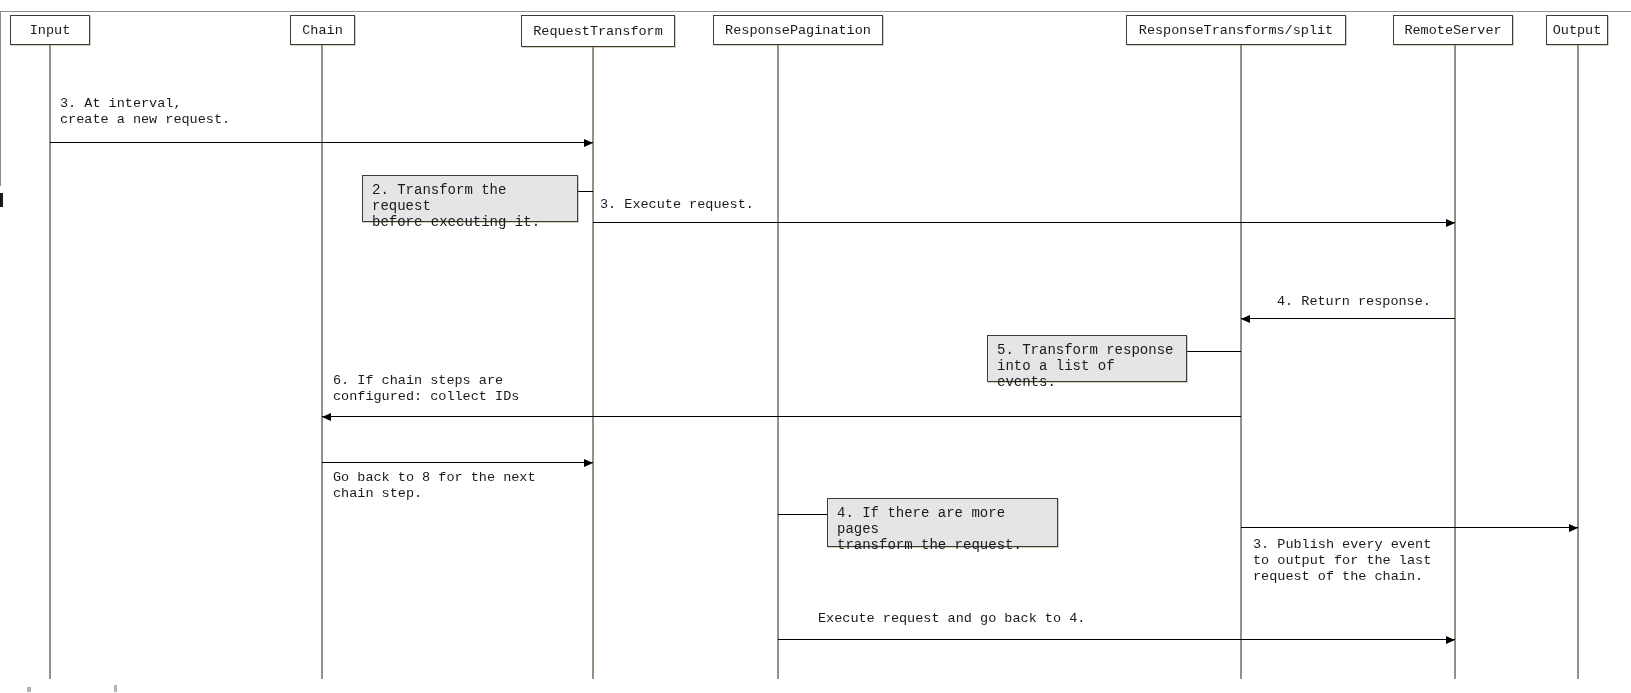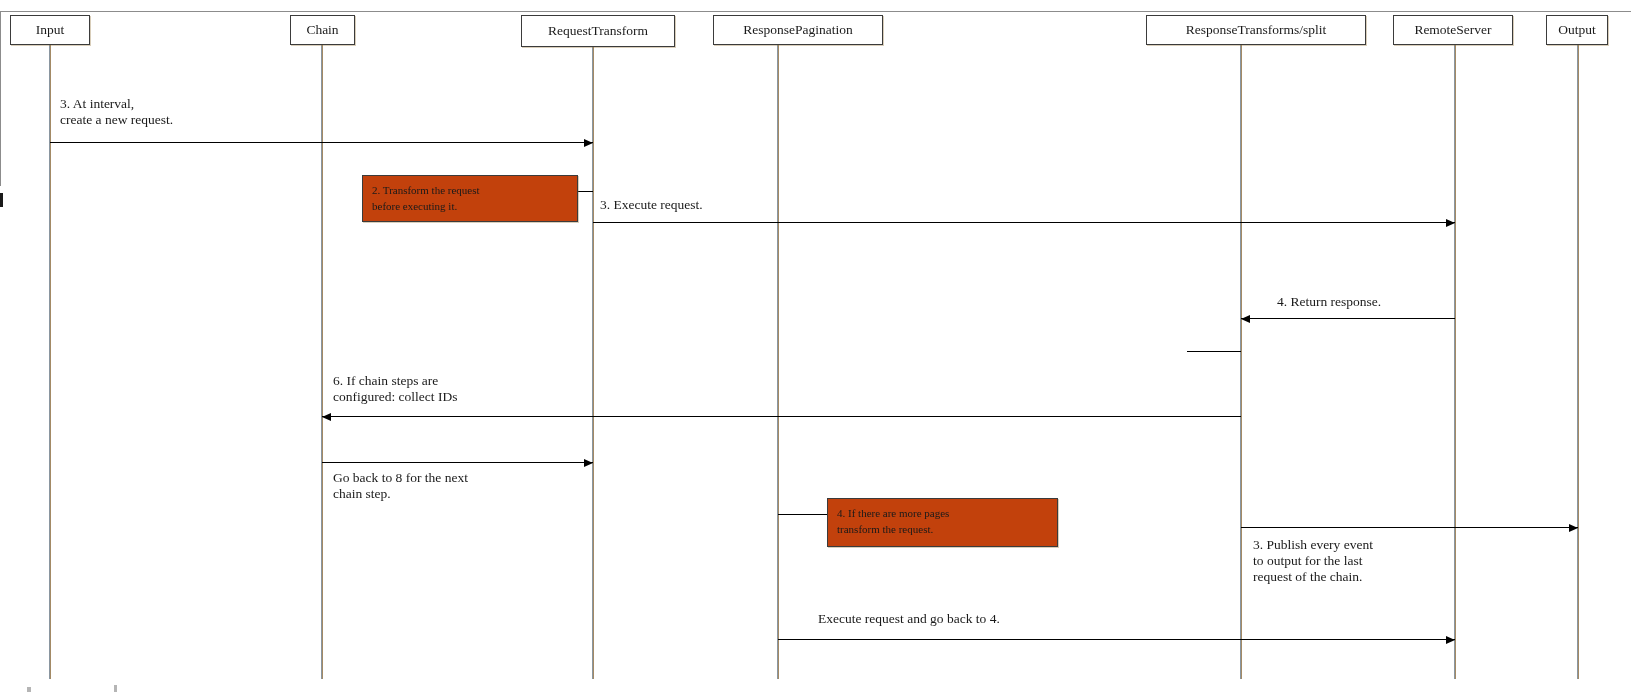--- a/index.html
+++ b/index.html
@@ -8,7 +8,7 @@
     width:1631px;height:693px;
     background:#ffffff;
     overflow:hidden;
-    font-family:Liberation Serif, serif;
+    font-family:Liberation Mono, monospace;
     color:#1a1a1a;
   }
   .actor-box{

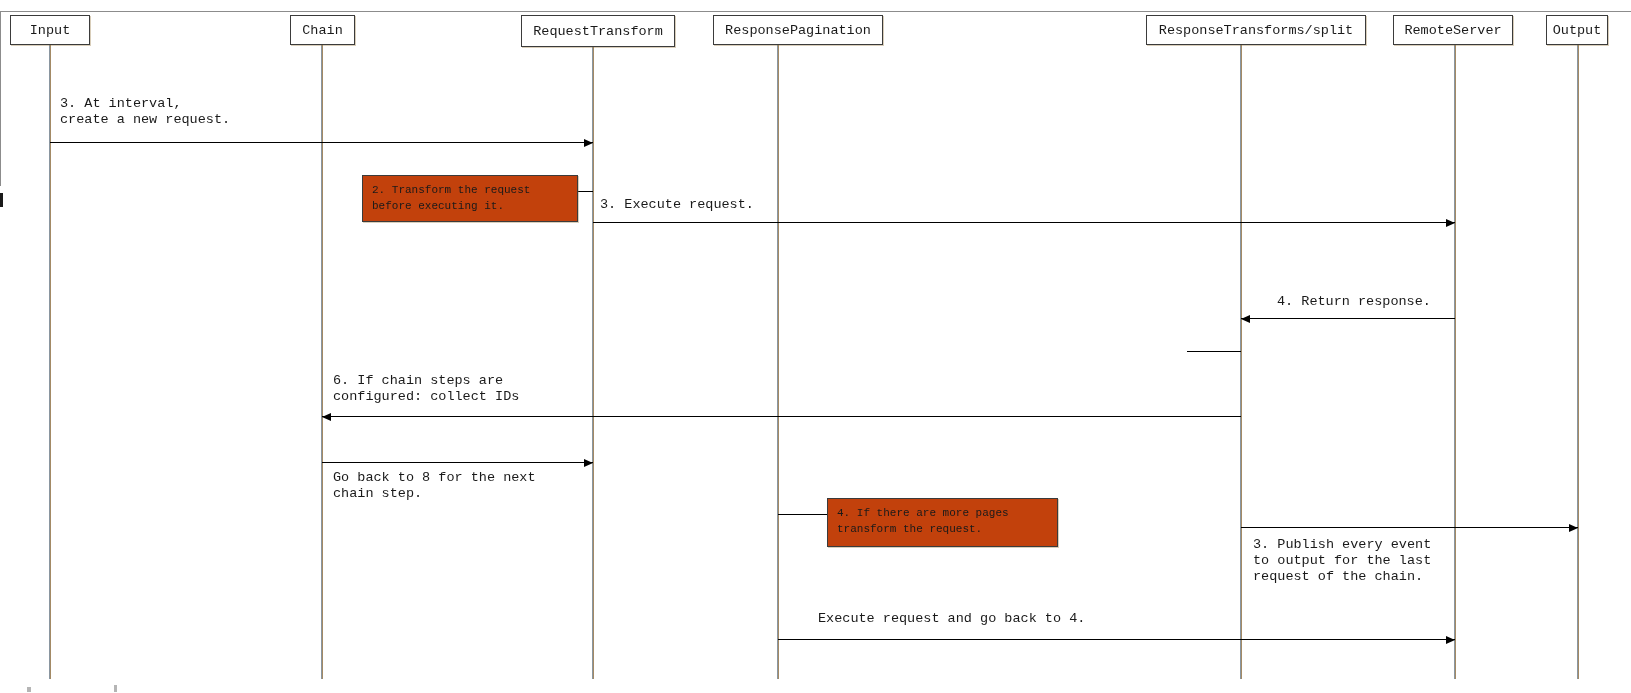--- a/index.html
+++ b/index.html
@@ -72,7 +72,7 @@
       <span>ResponsePagination</span>
     </div>
     <div class="lifeline" style="left: 777px; top: 45px; height: 634px; background: linear-gradient(to right, rgb(125, 156, 190), rgb(176, 132, 72));"></div>
-    <div class="actor-box" style="left: 1126px; top: 15px; width: 220px; height: 30px; border-color: rgb(59, 59, 59); background: rgb(255, 255, 255); margin-left: 20px;">
+    <div class="actor-box" style="left: 1126px; top: 15px; width: 220px; height: 30px; border-color: rgb(59, 59, 59); background: rgb(255, 255, 255);">
       <span>ResponseTransforms/split</span>
     </div>
     <div class="lifeline" style="left: 1240px; top: 45px; height: 634px; background: linear-gradient(to right, rgb(125, 156, 190), rgb(176, 132, 72));"></div>

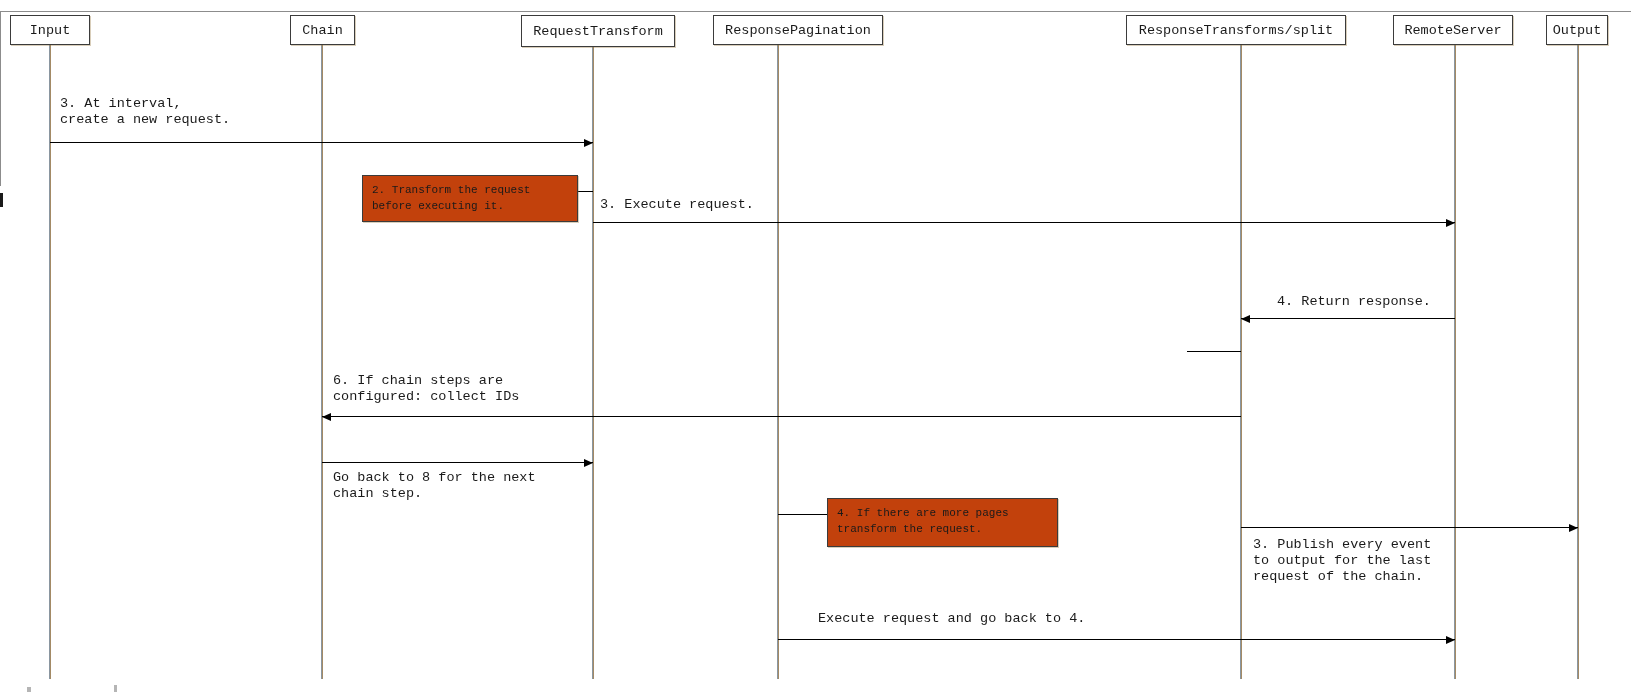--- a/index.html
+++ b/index.html
@@ -26,11 +26,11 @@
   .note-box{
     position:absolute;
     box-sizing:border-box;
-    background:#c2410c;
+    background:#e5e5e5;
     border:1.5px solid #3b3b3b;
     box-shadow:1px 1px 0 rgba(146,116,58,.35);
     padding:6px 9px;
-    font-size:11px;line-height:16px;
+    font-size:14px;line-height:16px;
     white-space:pre-line;
     z-index:4;
   }

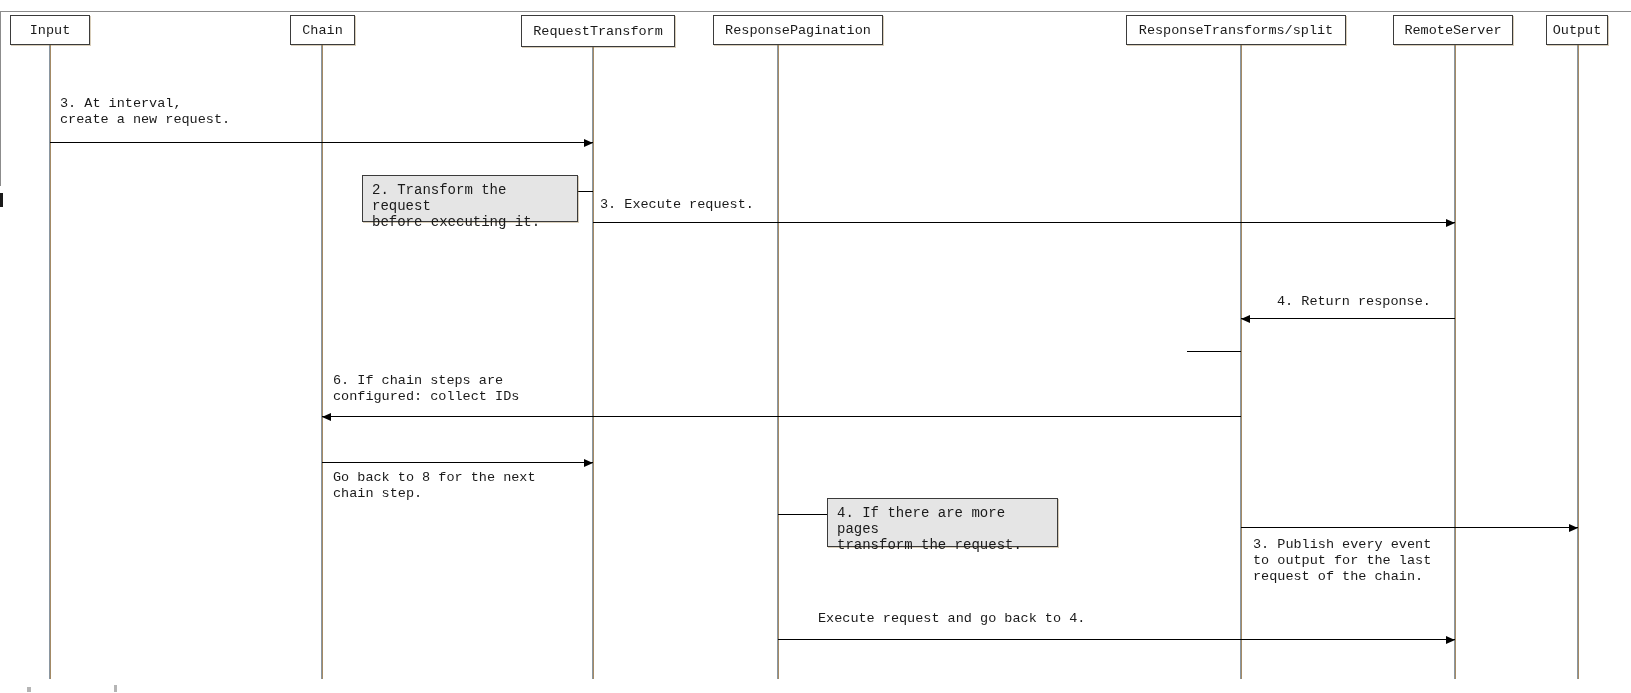--- a/index.html
+++ b/index.html
@@ -88,6 +88,8 @@
     <div class="note-box" style="left: 362px; top: 175px; width: 216px; height: 47px; border-color: rgb(59, 59, 59);">2. Transform the request
 before executing it.</div>
     <div class="note-connector" style="left: 1187px; top: 351px; width: 54px; background: rgb(0, 0, 0);"></div>
+    <div class="note-box" style="left: 987px; top: 335px; width: 200px; height: 47px; border-color: rgb(59, 59, 59);">5. Transform response
+into a list of events.</div>
     <div class="note-connector" style="left: 778px; top: 514px; width: 49px; background: rgb(0, 0, 0);"></div>
     <div class="note-box" style="left: 827px; top: 498px; width: 231px; height: 49px; border-color: rgb(59, 59, 59);">4. If there are more pages
 transform the request.</div>

